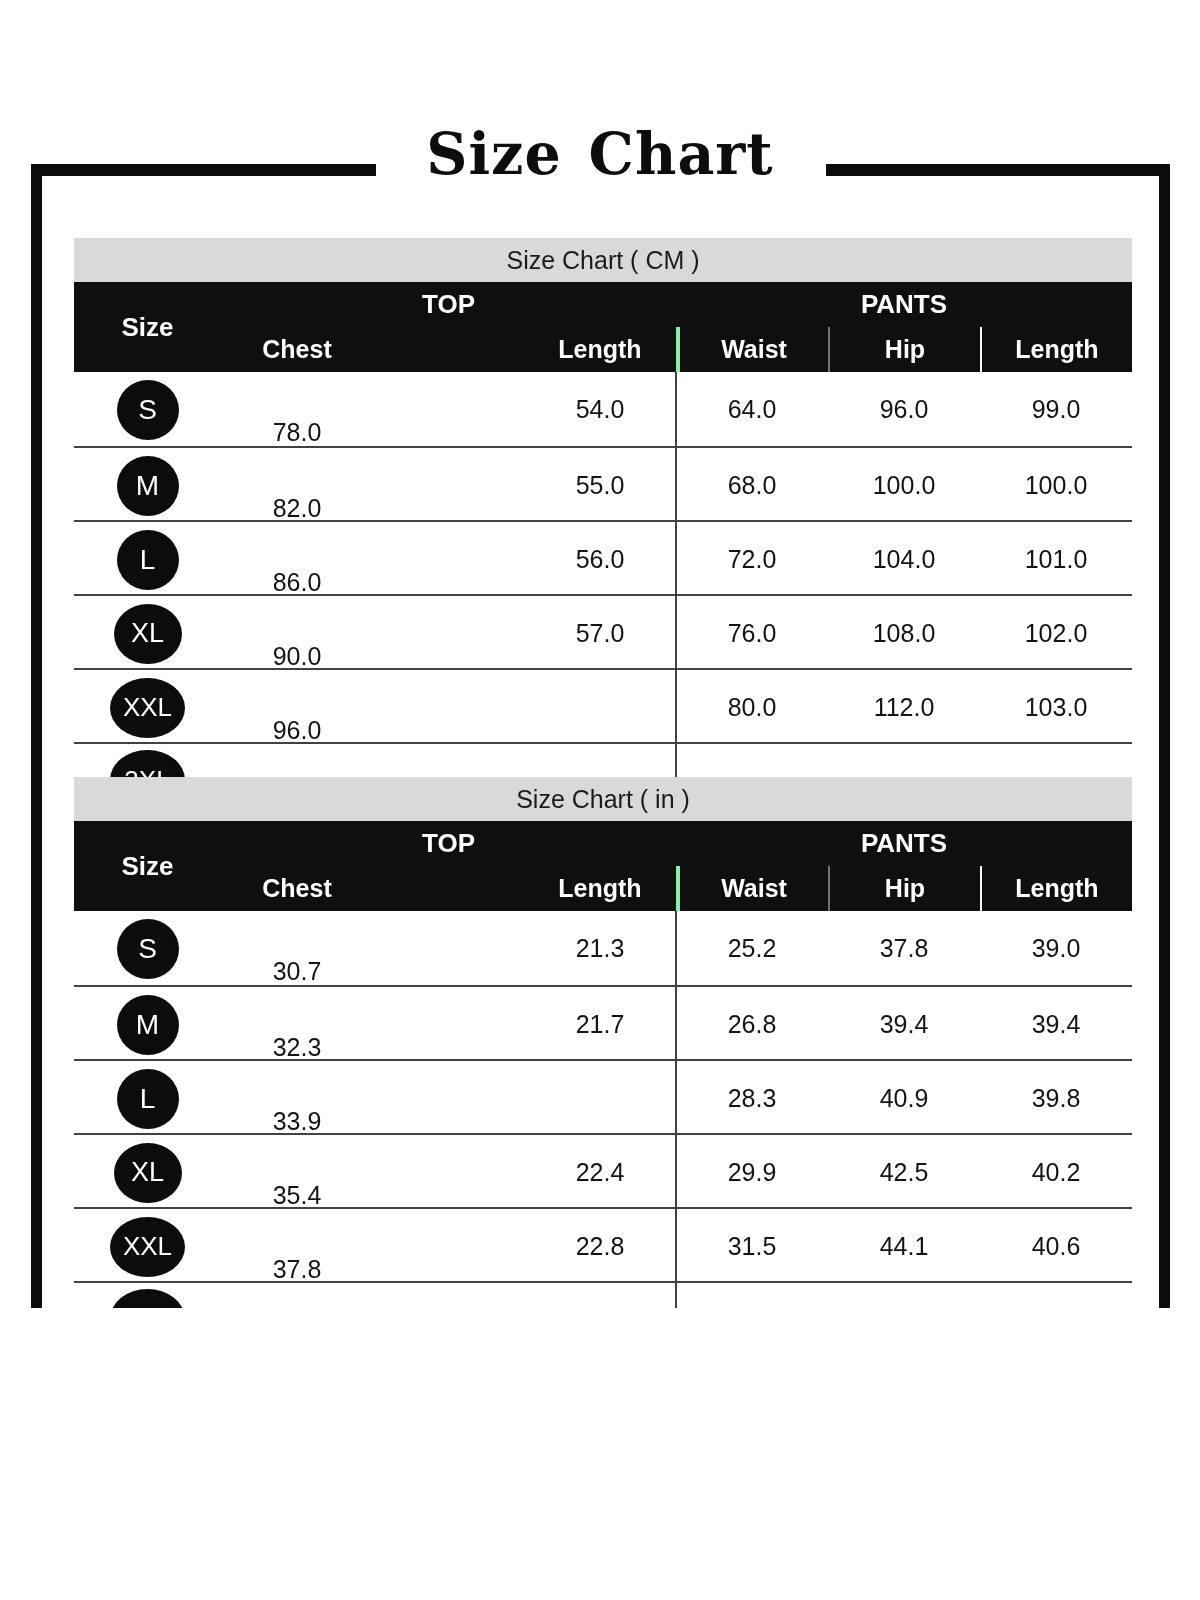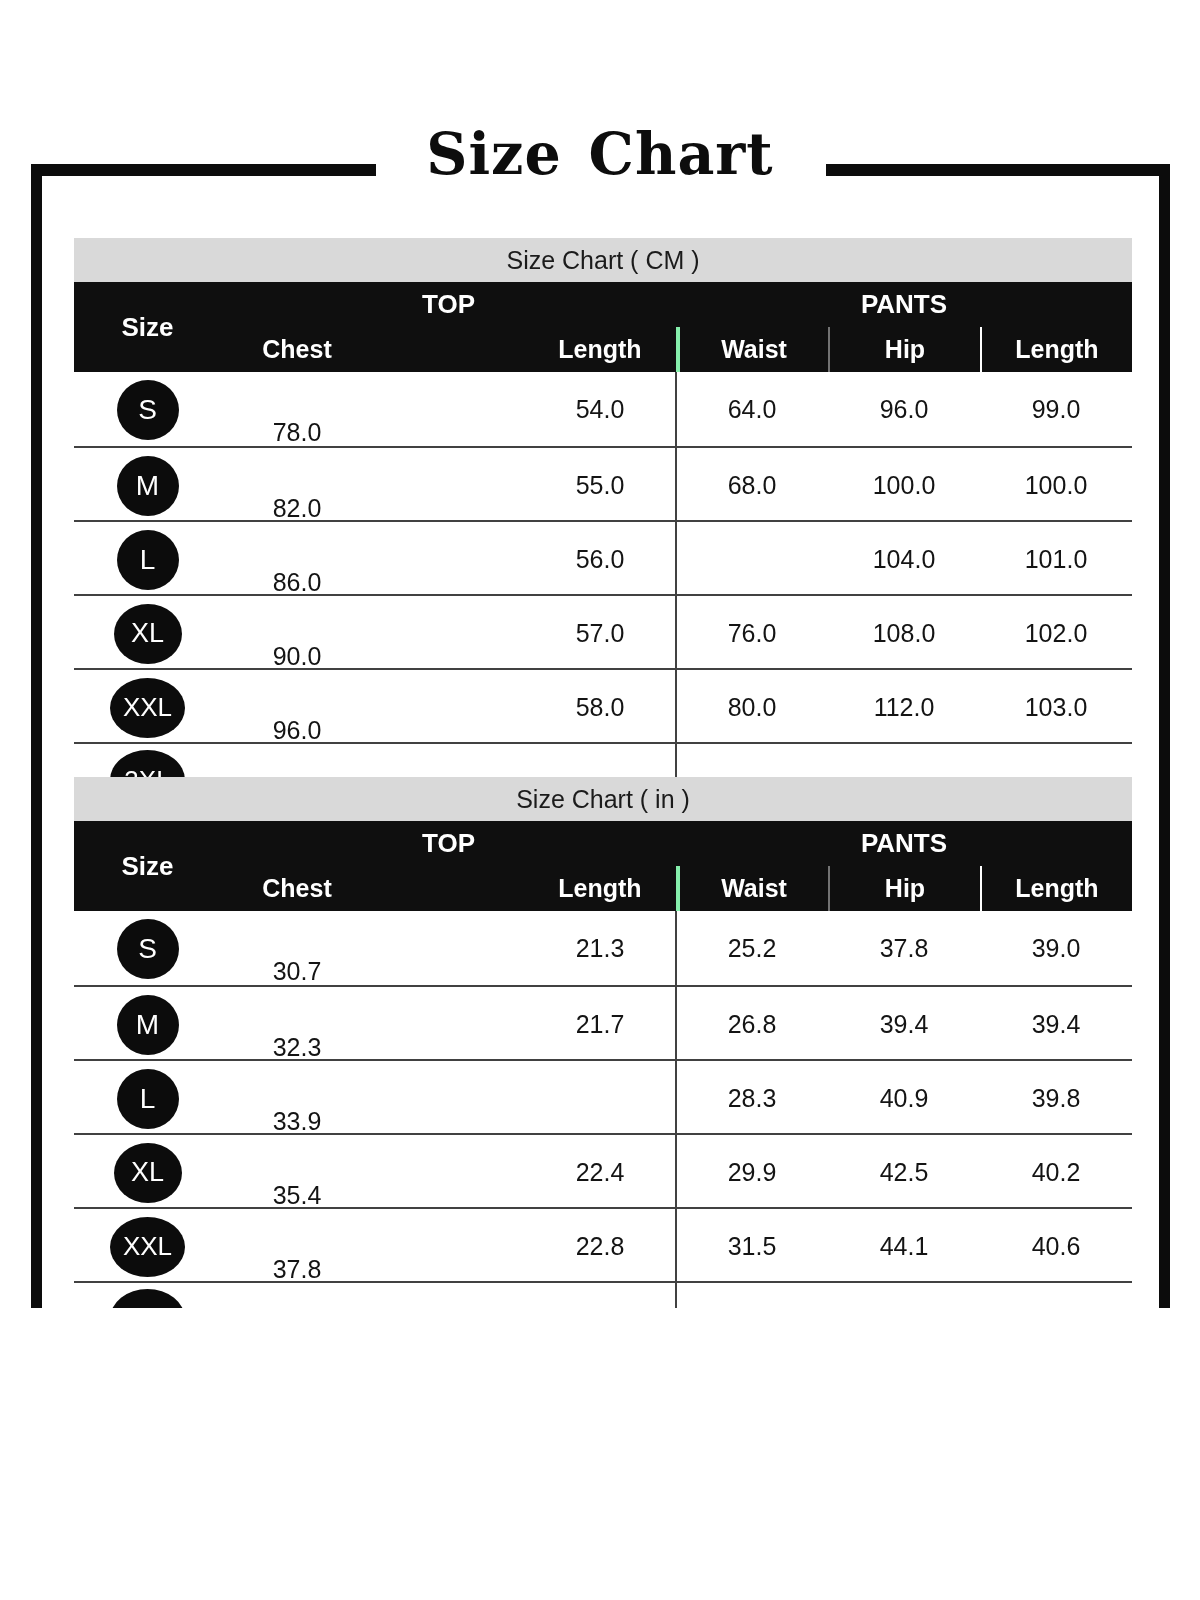--- a/index.html
+++ b/index.html
@@ -109,6 +109,7 @@
     </div>
     <div class="cell c-chest">86.0</div>
     <div class="cell c-len1">56.0</div>
+    <div class="cell c-waist">72.0</div>
     <div class="cell c-hip">104.0</div>
     <div class="cell c-len2">101.0</div>
   </div>

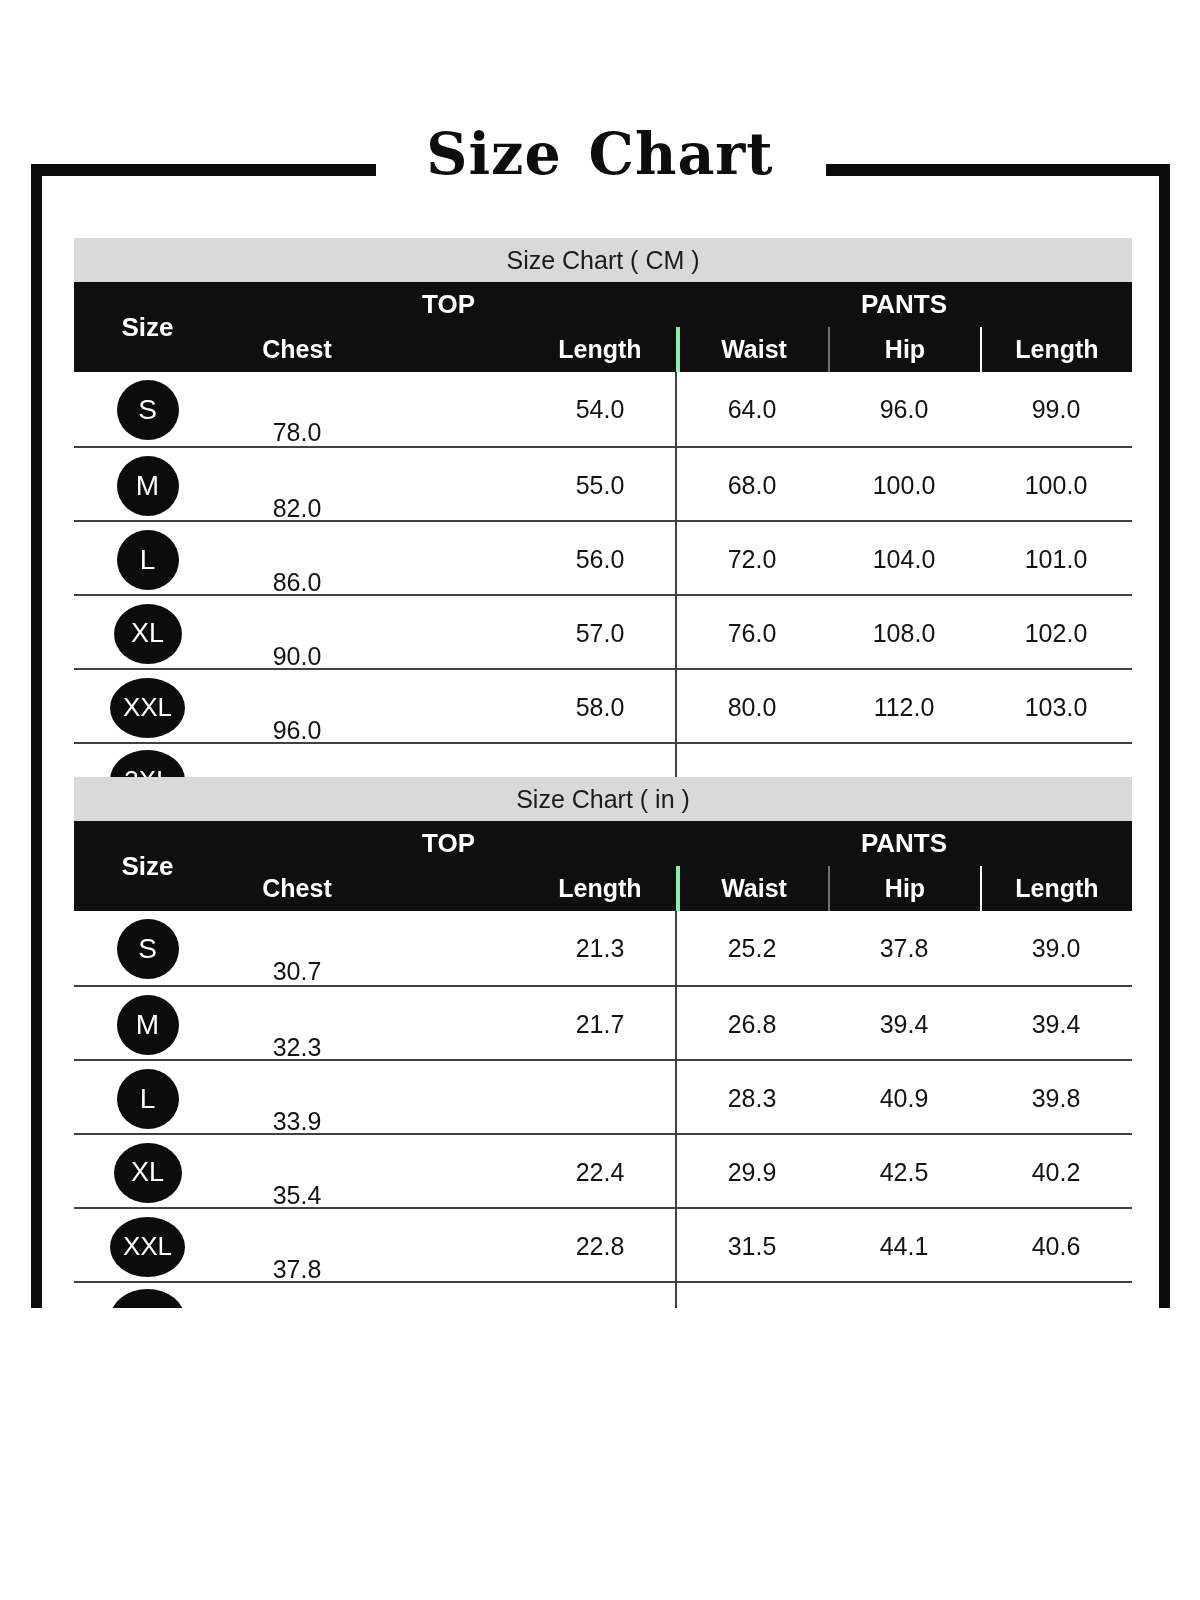--- a/index.html
+++ b/index.html
@@ -128,7 +128,6 @@
       <span class="badge b3">XXL</span>
     </div>
     <div class="cell c-chest">96.0</div>
-    <div class="cell c-len1">58.0</div>
     <div class="cell c-waist">80.0</div>
     <div class="cell c-hip">112.0</div>
     <div class="cell c-len2">103.0</div>

